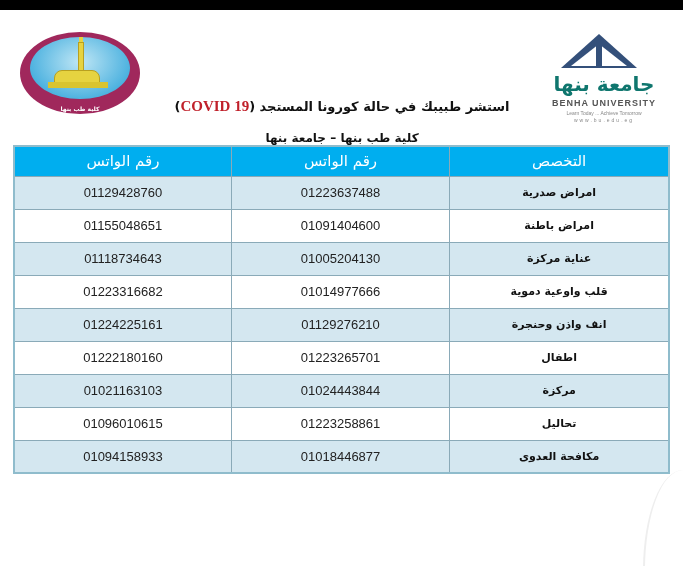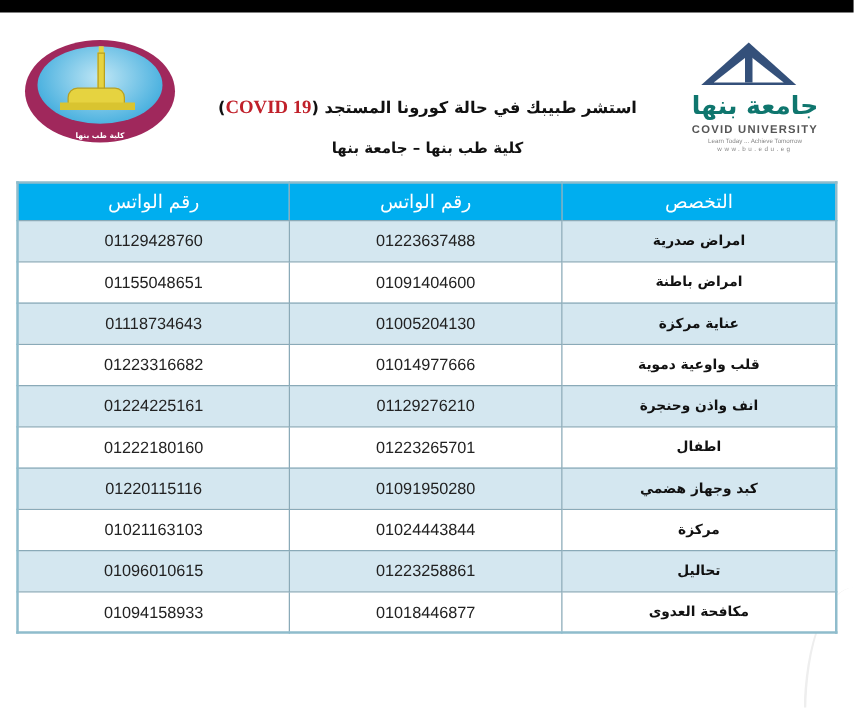--- a/index.html
+++ b/index.html
@@ -31,7 +31,7 @@
 
     
     .title { position: absolute; left: 172px; top: 78px; width: 340px; text-align: center; direction: rtl; }
-    .title .line1 { font-size: 13px; font-weight: bold; color: #111; white-space: nowrap; font-family: "DejaVu Sans", sans-serif; }
+    .title .line1 { font-size: 13px; font-weight: bold; color: #111; white-space: nowrap; font-family: "DejaVu Sans", sans-serif; margin-top: 20px; }
     .title .covid { color: #c0202a; font-family: "Liberation Serif", serif; font-size: 15px; font-weight: bold; }
     .title .line2 { font-size: 12px; font-weight: bold; color: #111; margin-top: 16px; }
 

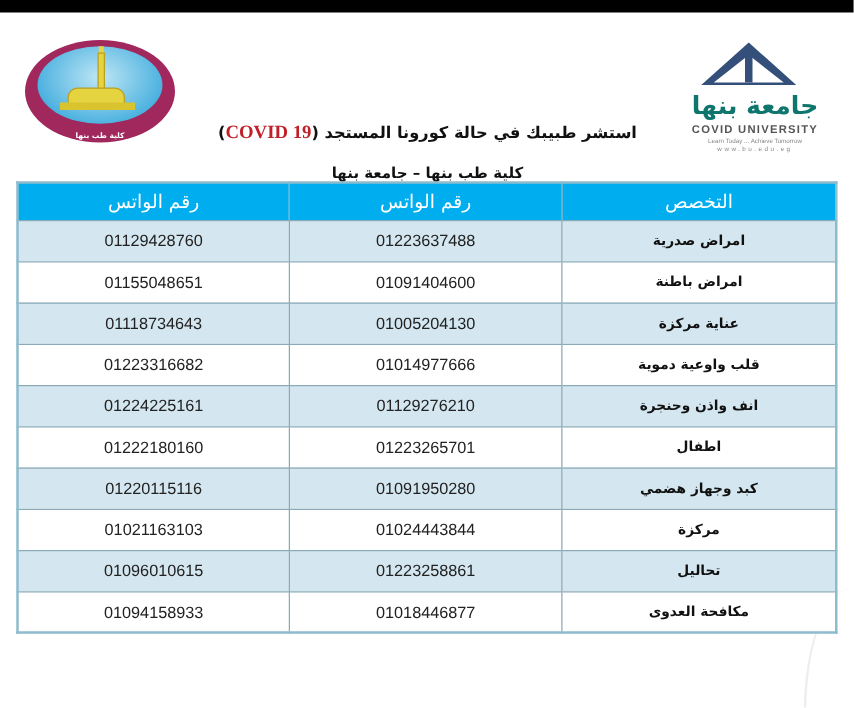--- a/index.html
+++ b/index.html
@@ -75,7 +75,7 @@
   <div class="roof-inner"></div>
   <div class="pillar"></div>
   <div class="ar-name">جامعة بنها</div>
-  <div class="en-name">COVID UNIVERSITY</div>
+  <div class="en-name">BENHA UNIVERSITY</div>
   <div class="tagline">Learn Today ... Achieve Tomorrow</div>
   <div class="web">www.bu.edu.eg</div>
 </div>

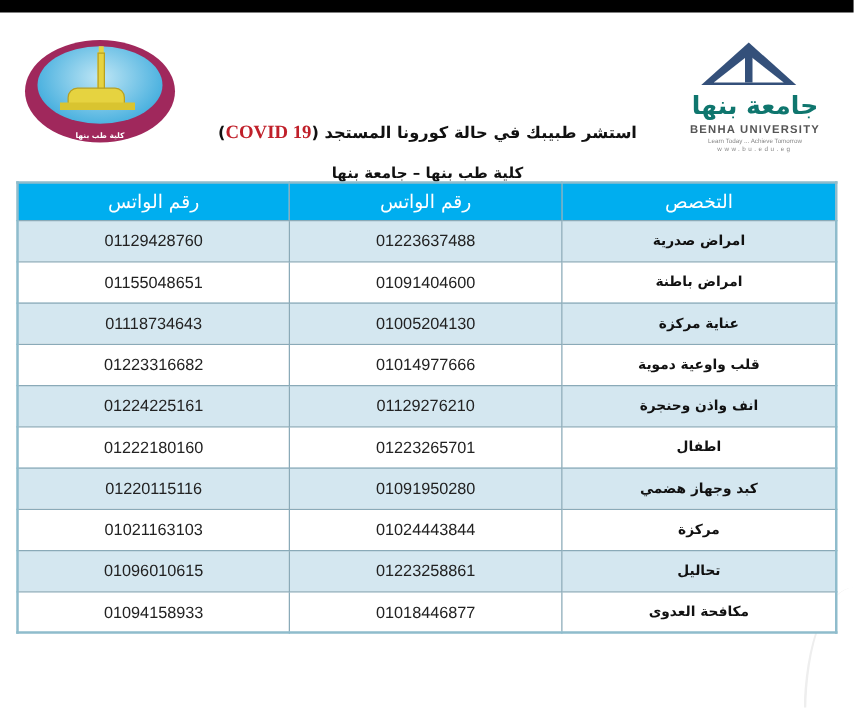--- a/index.html
+++ b/index.html
@@ -120,11 +120,6 @@
       <td class="spec">اطفال</td>
     </tr>
     <tr>
-      <td>01220115116</td>
-      <td>01091950280</td>
-      <td class="spec">كبد وجهاز هضمي</td>
-    </tr>
-    <tr>
       <td>01021163103</td>
       <td>01024443844</td>
       <td class="spec">مركزة</td>

